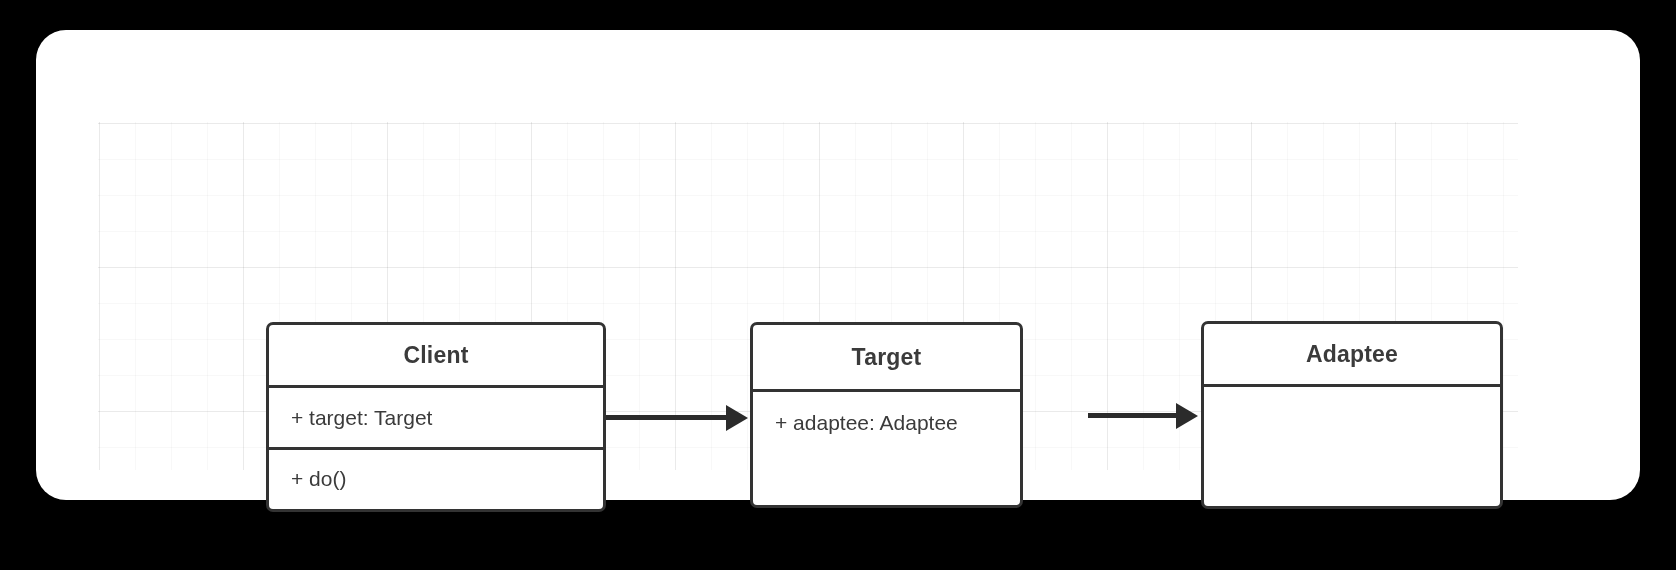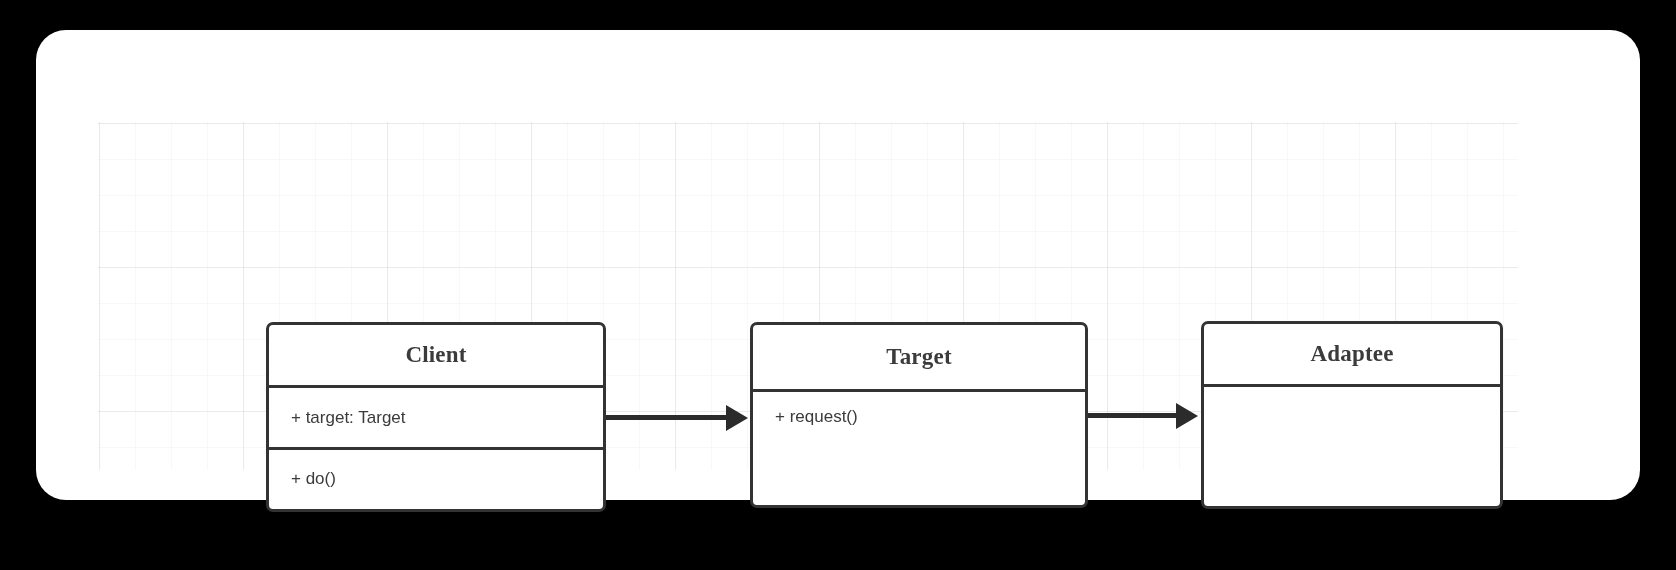--- a/index.html
+++ b/index.html
@@ -68,7 +68,6 @@
     font-weight: bold;
     font-size: 23px;
     letter-spacing: 0.2px;
-    font-family: Liberation Serif, serif;
   }
   .uml-members {
     justify-content: flex-start;

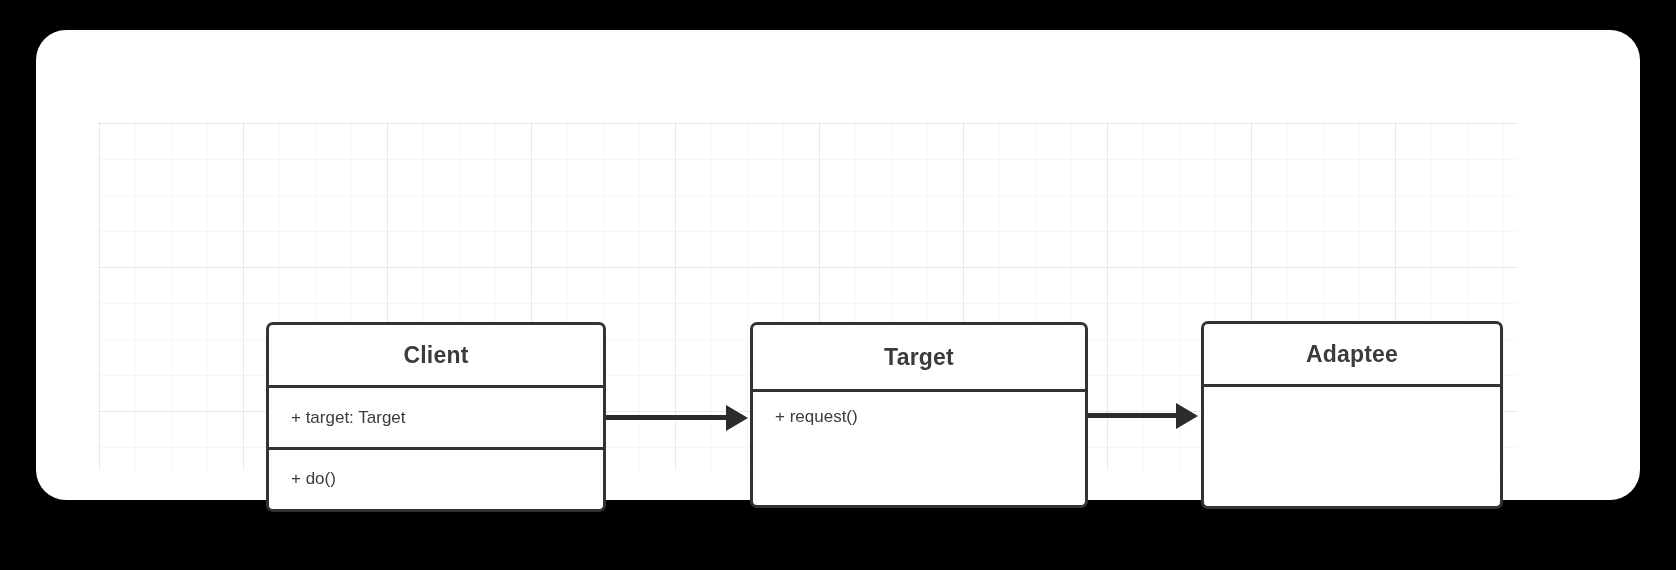--- a/index.html
+++ b/index.html
@@ -83,7 +83,7 @@
   #class-client .c-ops     { height: 60px; }
 
   
-  #class-target       { left: 652px; top: 200px; width: 338px; height: 186px; text-align: center; }
+  #class-target       { left: 652px; top: 200px; width: 273px; height: 186px; text-align: center; }
   #class-target .c-title   { height: 64px; }
   #class-target .c-attrs   { height: 64px; }
   #class-target .c-ops     { height: 52px; }

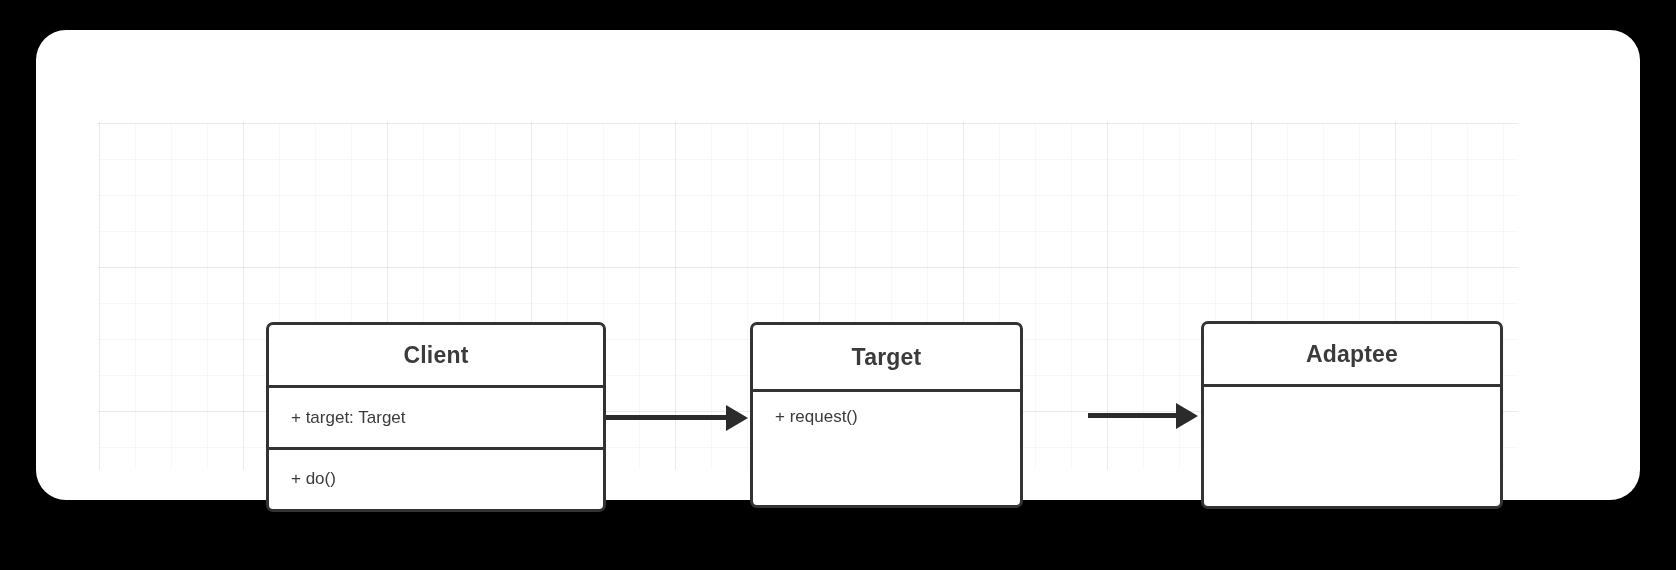--- a/index.html
+++ b/index.html
@@ -72,7 +72,7 @@
   .uml-members {
     justify-content: flex-start;
     padding-left: 22px;
-    font-size: 17px;
+    font-size: 21px;
     border-top: 3px solid #333333;
   }
 

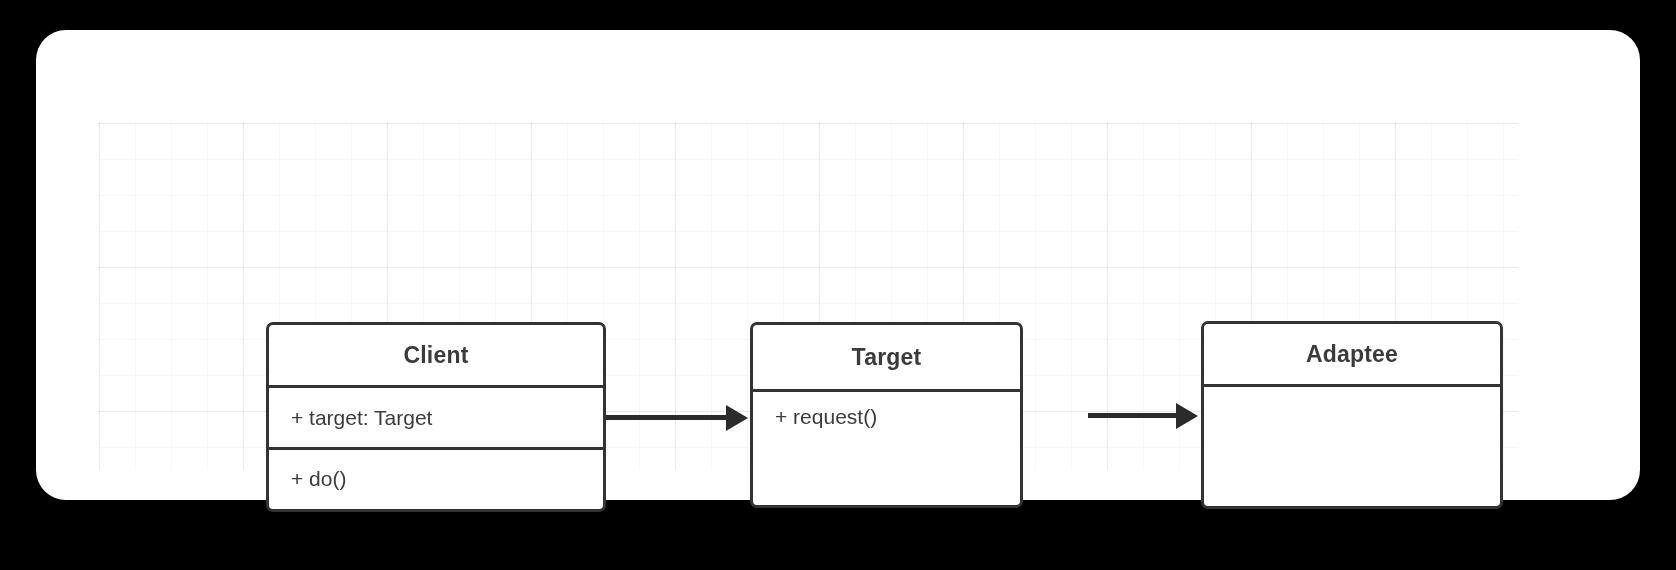--- a/index.html
+++ b/index.html
@@ -131,6 +131,7 @@
 
     <div id="class-target" class="uml-class">
       <div class="uml-compartment uml-title c-title">Target</div>
+      <div class="uml-compartment uml-members c-attrs">+ adaptee: Adaptee</div>
       <div class="uml-compartment uml-members c-ops">+ request()</div>
     </div>
 

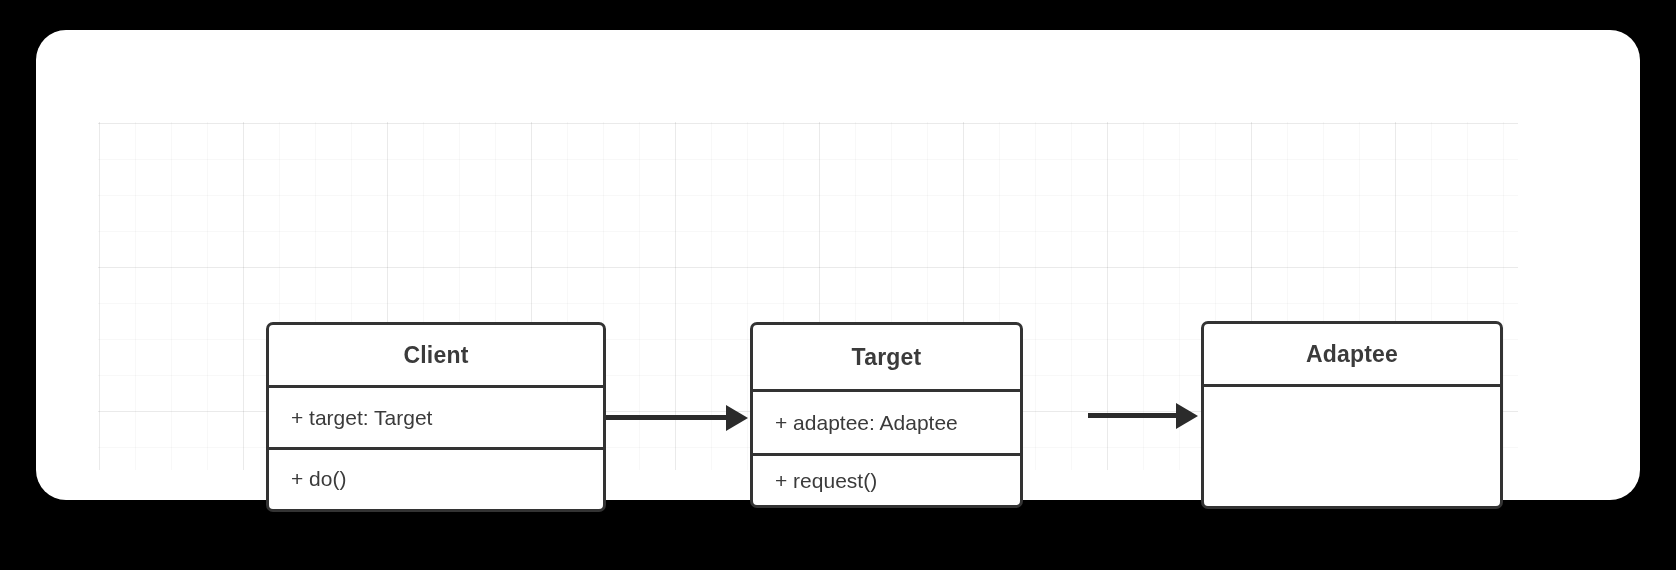--- a/index.html
+++ b/index.html
@@ -132,7 +132,6 @@
     <div id="class-target" class="uml-class">
       <div class="uml-compartment uml-title c-title">Target</div>
       <div class="uml-compartment uml-members c-attrs">+ adaptee: Adaptee</div>
-      <div class="uml-compartment uml-members c-ops">+ request()</div>
     </div>
 
     <div id="class-adaptee" class="uml-class">

